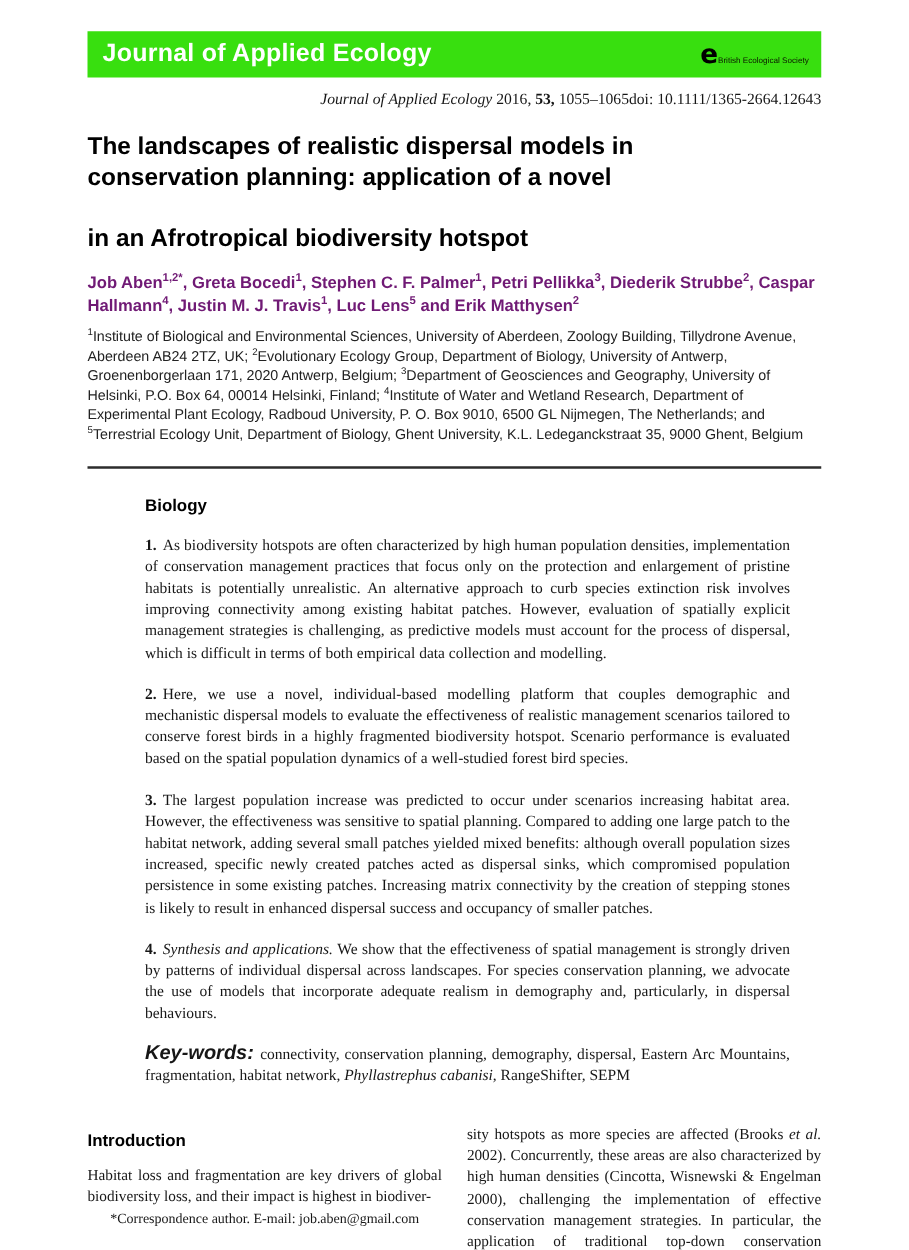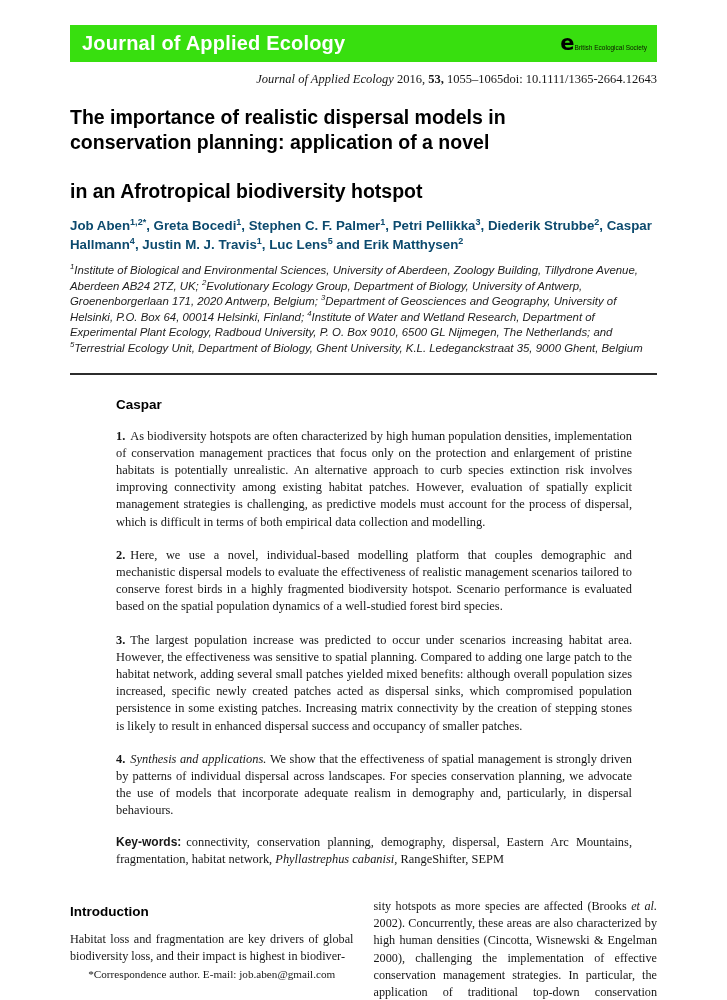--- a/index.html
+++ b/index.html
@@ -144,7 +144,7 @@
     <span class="cite-doi">doi: 10.1111/1365-2664.12643</span>
   </div>
 
-  <h1 class="title"><span>The importance of realistic dispersal models in</span><br><span>conservation planning: application of a novel</span><br><br><span>in an Afrotropical biodiversity hotspot</span></h1>
+  <h1 class="title"><span>The landscapes of realistic dispersal models in</span><br><span>conservation planning: application of a novel</span><br><br><span>in an Afrotropical biodiversity hotspot</span></h1>
 
   <p class="authors"><span><span></span><span>Job Aben</span><sup>1,2*</sup></span><span><span>, </span><span>Greta Bocedi</span><sup>1</sup></span><span><span>, </span><span>Stephen C. F. Palmer</span><sup>1</sup></span><span><span>, </span><span>Petri Pellikka</span><sup>3</sup></span><span><span>, </span><span>Diederik Strubbe</span><sup>2</sup></span><span><span>, </span><span>Caspar Hallmann</span><sup>4</sup></span><span><span>, </span><span>Justin M. J. Travis</span><sup>1</sup></span><span><span>, </span><span>Luc Lens</span><sup>5</sup></span><span><span> and </span><span>Erik Matthysen</span><sup>2</sup></span></p>
 

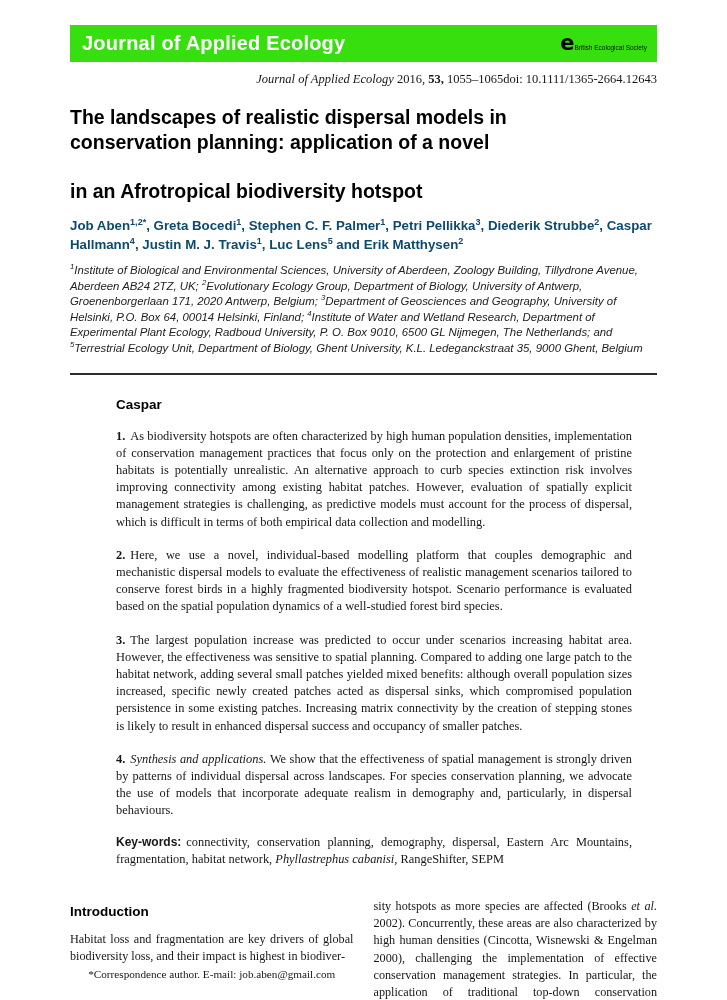--- a/index.html
+++ b/index.html
@@ -67,7 +67,7 @@
     font-weight: bold;
     font-size: 13.3px;
     line-height: 19px;
-    color: #0c4a6e;
+    color: #701a75;
     margin-top: 13px;
   }
   sup { font-size: 68%; line-height: 0; }

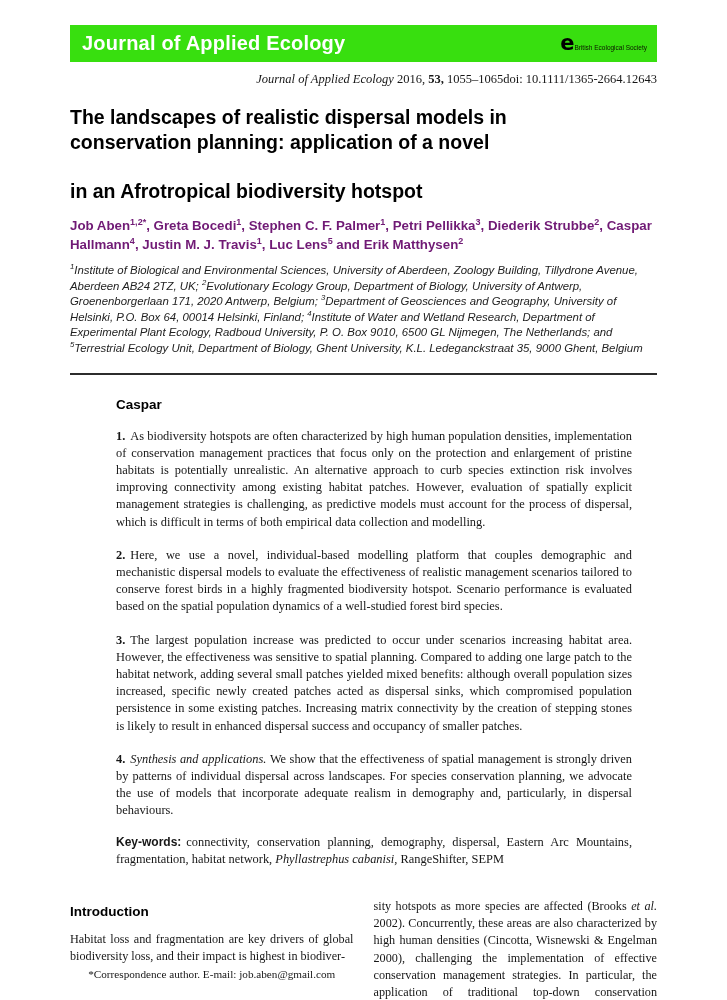--- a/index.html
+++ b/index.html
@@ -73,7 +73,6 @@
   sup { font-size: 68%; line-height: 0; }
   .affiliations {
     font-family: "Liberation Sans", sans-serif;
-    font-style: italic;
     font-size: 11.4px;
     line-height: 15.6px;
     margin-top: 9px;

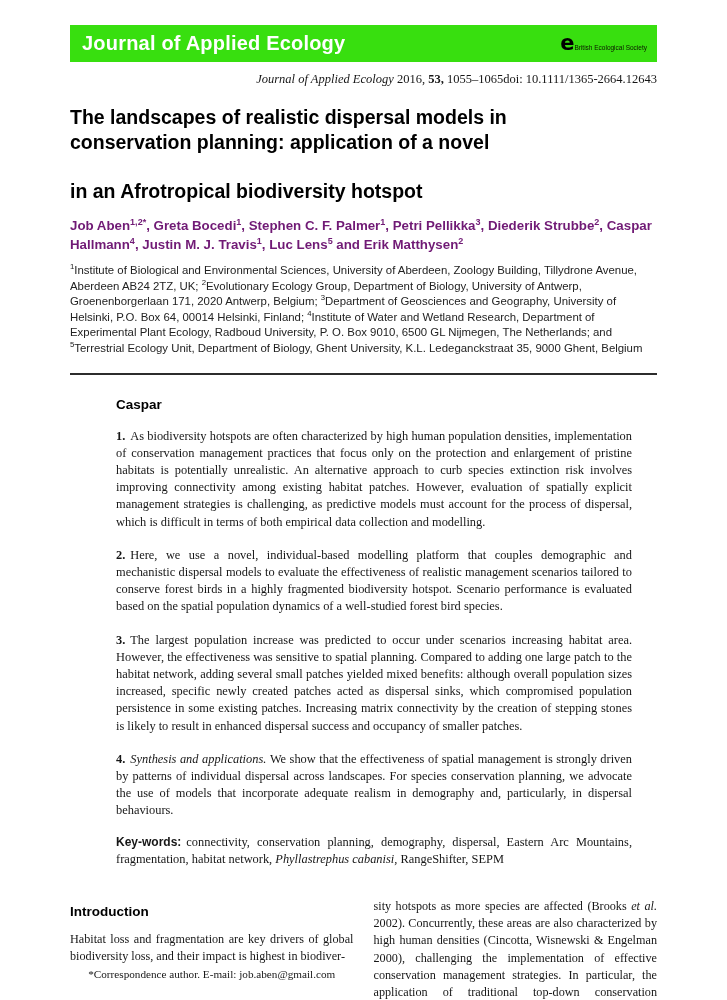--- a/index.html
+++ b/index.html
@@ -152,7 +152,7 @@
   <div class="rule-thick"></div>
 
   <div class="summary">
-    <h2 class="summary-heading">Caspar</h2>
+    <h2 class="summary-heading">Biology</h2>
     <p class="sitem"><b class="snum">1.</b><i></i><span>As biodiversity hotspots are often characterized by high human population densities, implementation of conservation management practices that focus only on the protection and enlargement of pristine habitats is potentially unrealistic. An alternative approach to curb species extinction risk involves improving connectivity among existing habitat patches. However, evaluation of spatially explicit management strategies is challenging, as predictive models must account for the process of dispersal, which is difficult in terms of both empirical data collection and modelling.</span></p>
     <p class="sitem"><b class="snum">2.</b><i></i><span>Here, we use a novel, individual-based modelling platform that couples demographic and mechanistic dispersal models to evaluate the effectiveness of realistic management scenarios tailored to conserve forest birds in a highly fragmented biodiversity hotspot. Scenario performance is evaluated based on the spatial population dynamics of a well-studied forest bird species.</span></p>
     <p class="sitem"><b class="snum">3.</b><i></i><span>The largest population increase was predicted to occur under scenarios increasing habitat area. However, the effectiveness was sensitive to spatial planning. Compared to adding one large patch to the habitat network, adding several small patches yielded mixed benefits: although overall population sizes increased, specific newly created patches acted as dispersal sinks, which compromised population persistence in some existing patches. Increasing matrix connectivity by the creation of stepping stones is likely to result in enhanced dispersal success and occupancy of smaller patches.</span></p>

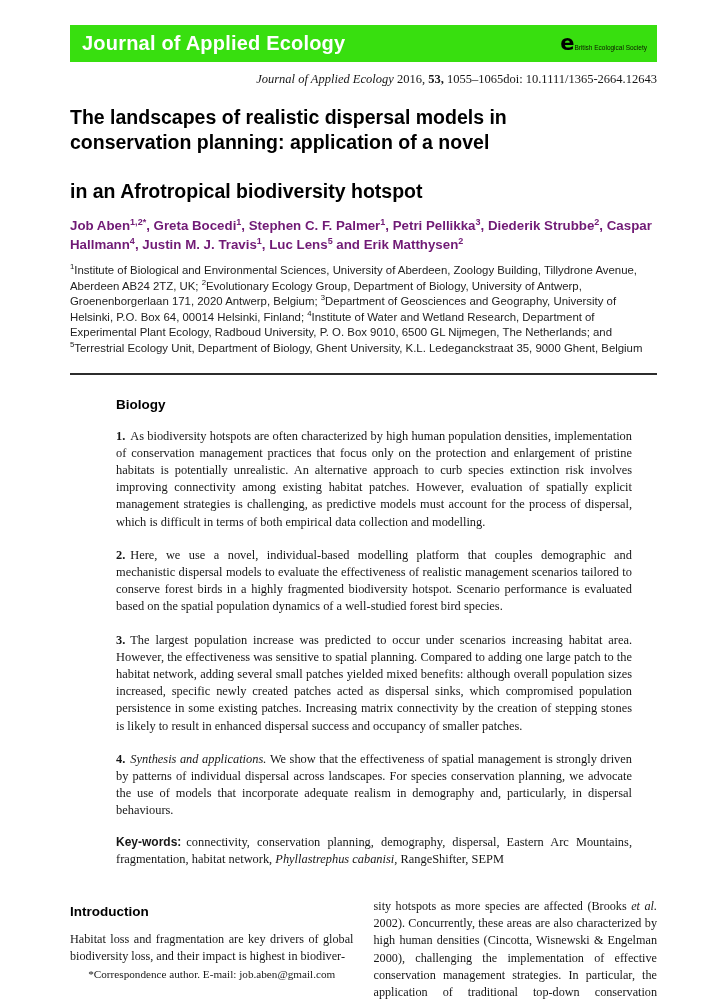--- a/index.html
+++ b/index.html
@@ -105,8 +105,9 @@
   .kw-label {
     font-family: "Liberation Sans", sans-serif;
     font-weight: bold;
-    font-size: 12px;
+    font-size: 16px;
     margin-right: 5px;
+    font-style: italic;
   }
 
   

